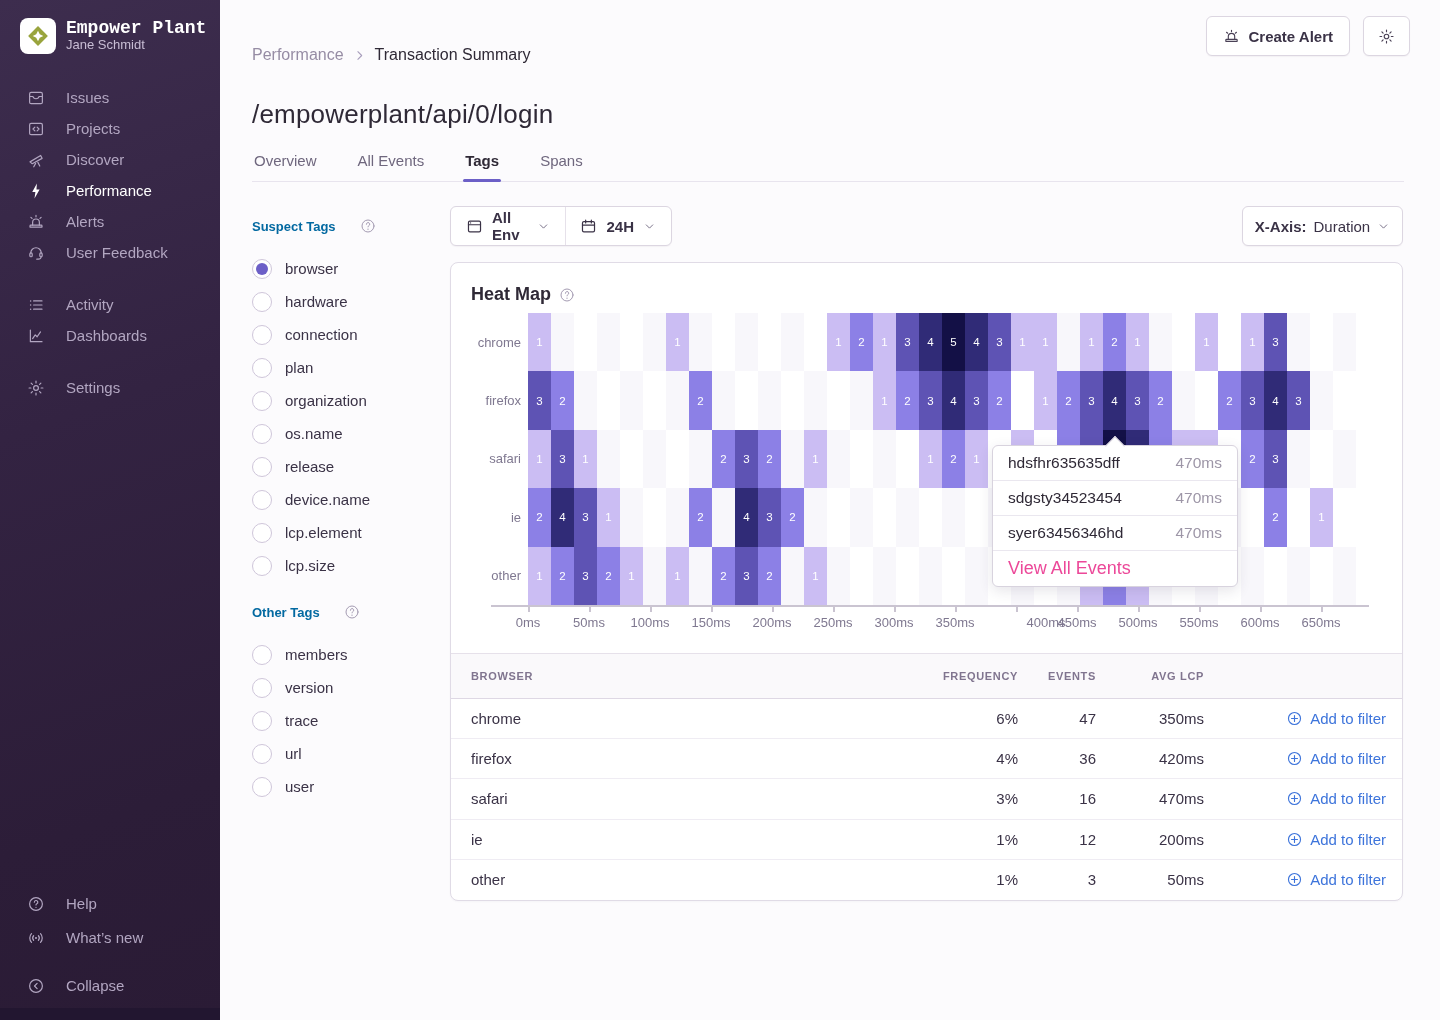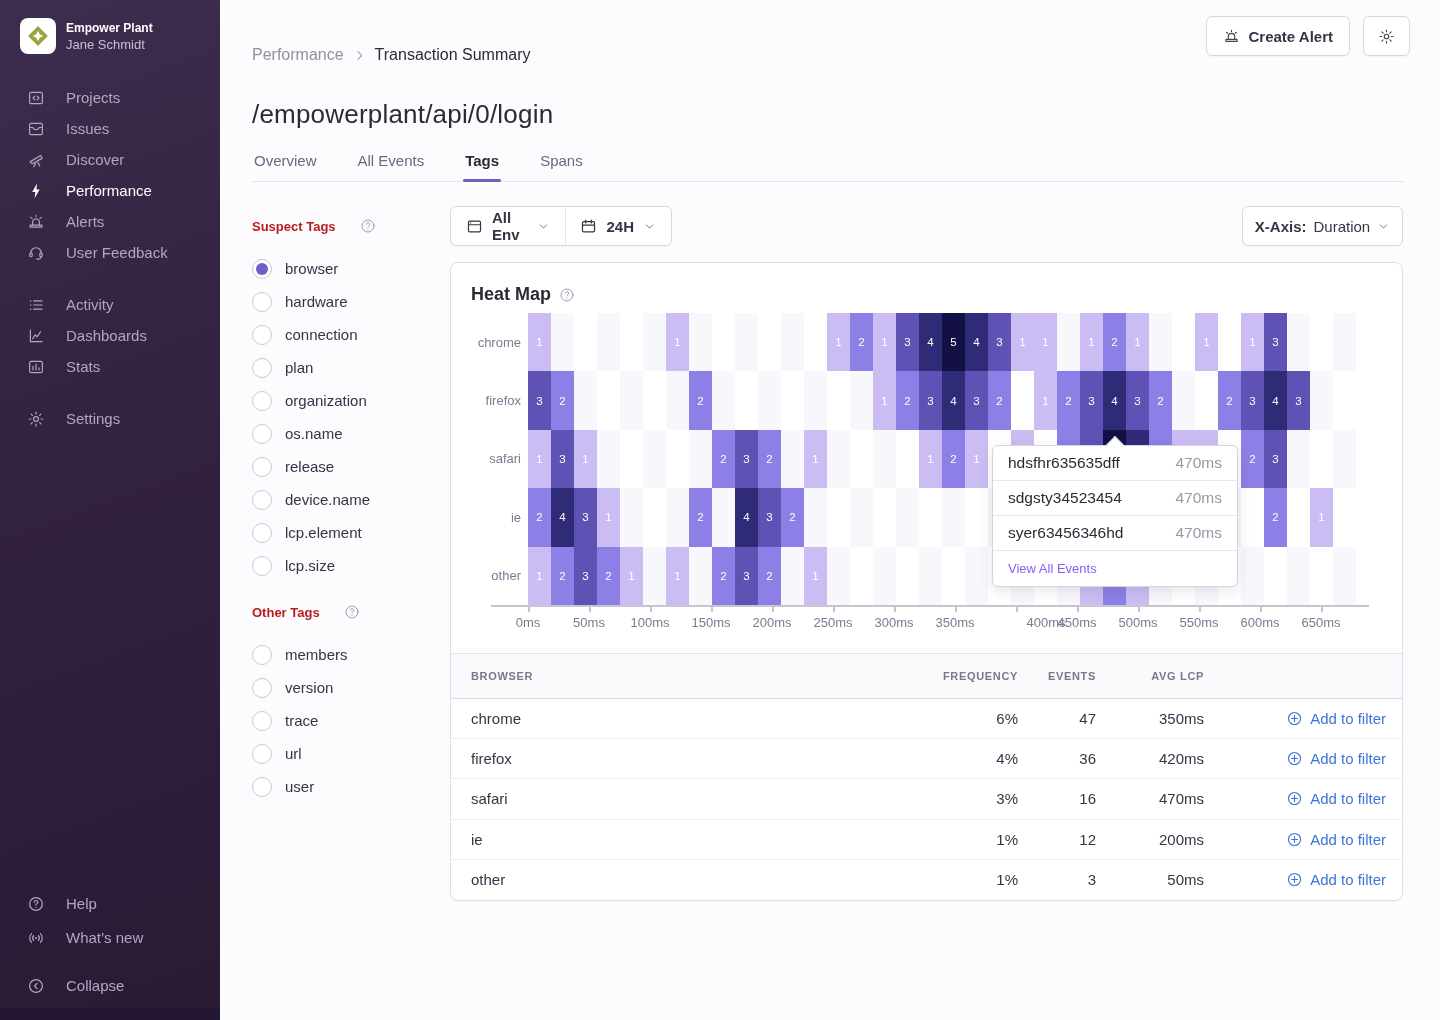--- a/index.html
+++ b/index.html
@@ -15,7 +15,7 @@
   .sidebar-bottom-strip { position:absolute; left:0; right:0; bottom:0; height:12px; background:#221630; }
   .org { position:absolute; top:18px; left:20px; display:flex; gap:10px; align-items:center; }
   .org-logo { width:36px; height:36px; background:#fff; border-radius:8px; display:flex; align-items:center; justify-content:center; }
-  .org-name { font-size:12px; font-weight:bold; color:#fff; line-height:17px; }
+  .org-name { font-size:18px; font-weight:bold; color:#fff; line-height:17px;font-family:Liberation Mono, monospace; }
   .org-user { font-size:13px; color:#c8bdd4; line-height:16px; }
   .nav { position:absolute; top:82px; left:0; right:0; }
   .nav-gap { height:21px; }

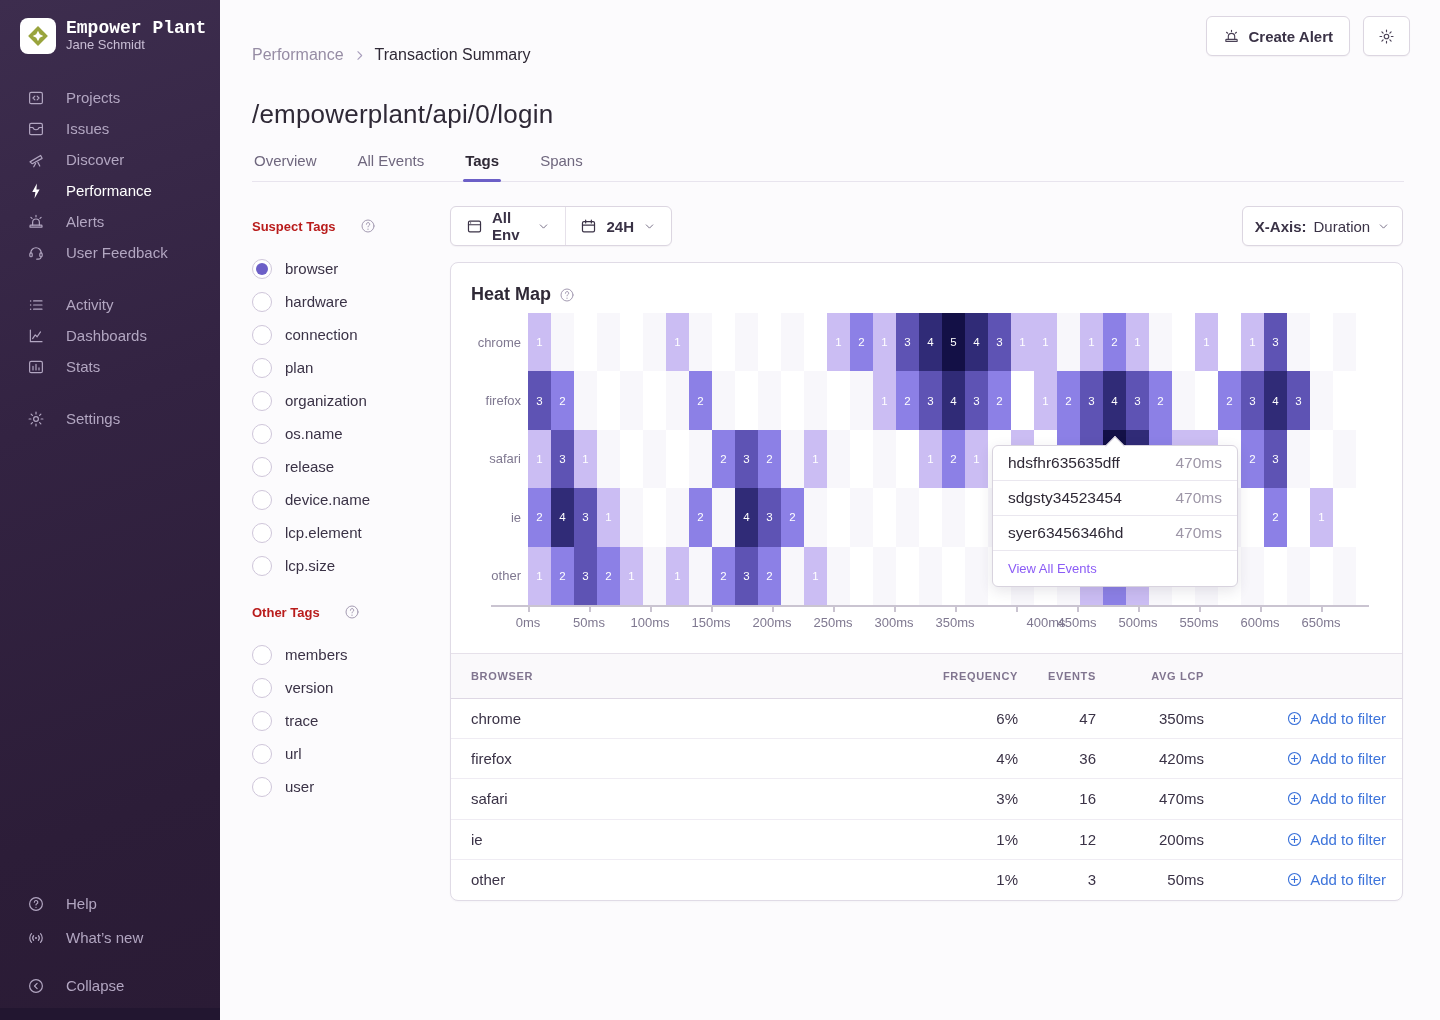--- a/index.html
+++ b/index.html
@@ -155,19 +155,19 @@
             <span class="nav-icon">
               <svg viewBox="0 0 24 24">
                 <rect x="3.5" y="4.5" width="17" height="15" rx="2"></rect>
+                <path d="M3.5 10h4.5c.3 1.8 1.9 3 4 3s3.7-1.2 4-3h4.5"></path>
+              </svg>
+            </span>
+            <span class="nav-label">Issues</span>
+          </div>
+          <div class="nav-item">
+            <span class="nav-icon">
+              <svg viewBox="0 0 24 24">
+                <rect x="3.5" y="4.5" width="17" height="15" rx="2"></rect>
                 <path d="M10.5 9.5 8 12l2.5 2.5M13.5 9.5 16 12l-2.5 2.5"></path>
               </svg>
             </span>
             <span class="nav-label">Projects</span>
-          </div>
-          <div class="nav-item">
-            <span class="nav-icon">
-              <svg viewBox="0 0 24 24">
-                <rect x="3.5" y="4.5" width="17" height="15" rx="2"></rect>
-                <path d="M3.5 10h4.5c.3 1.8 1.9 3 4 3s3.7-1.2 4-3h4.5"></path>
-              </svg>
-            </span>
-            <span class="nav-label">Issues</span>
           </div>
           <div class="nav-item">
             <span class="nav-icon">

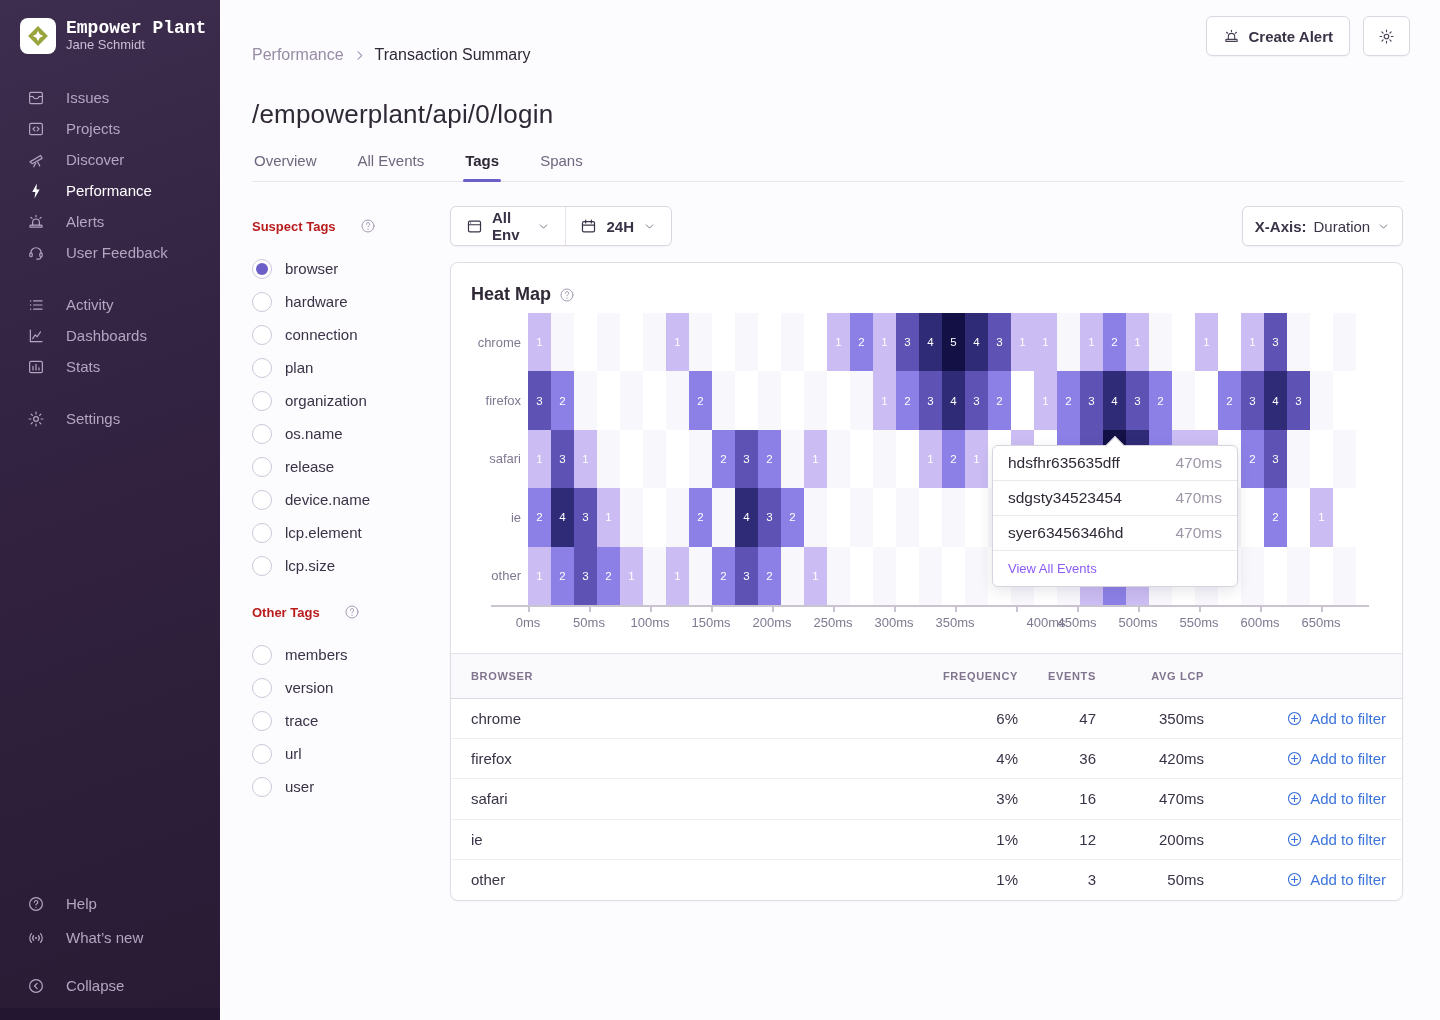--- a/index.html
+++ b/index.html
@@ -53,7 +53,7 @@
 
   
   .tags-col { position:absolute; left:32px; top:218px; width:176px; }
-  .tags-heading { display:flex; align-items:center; gap:24px; font-size:13px; font-weight:bold; color:#b91c1c; margin-bottom:18px; }
+  .tags-heading { display:flex; align-items:center; gap:24px; font-size:13px; font-weight:bold; color:#0369a1; margin-bottom:18px; }
   .qmark { width:16px; height:16px; }
   .qmark svg { width:16px; height:16px; stroke:#a49bb2; fill:none; stroke-width:1.5; stroke-linecap:round; stroke-linejoin:round; }
   .tag-list { margin-bottom:22px; }

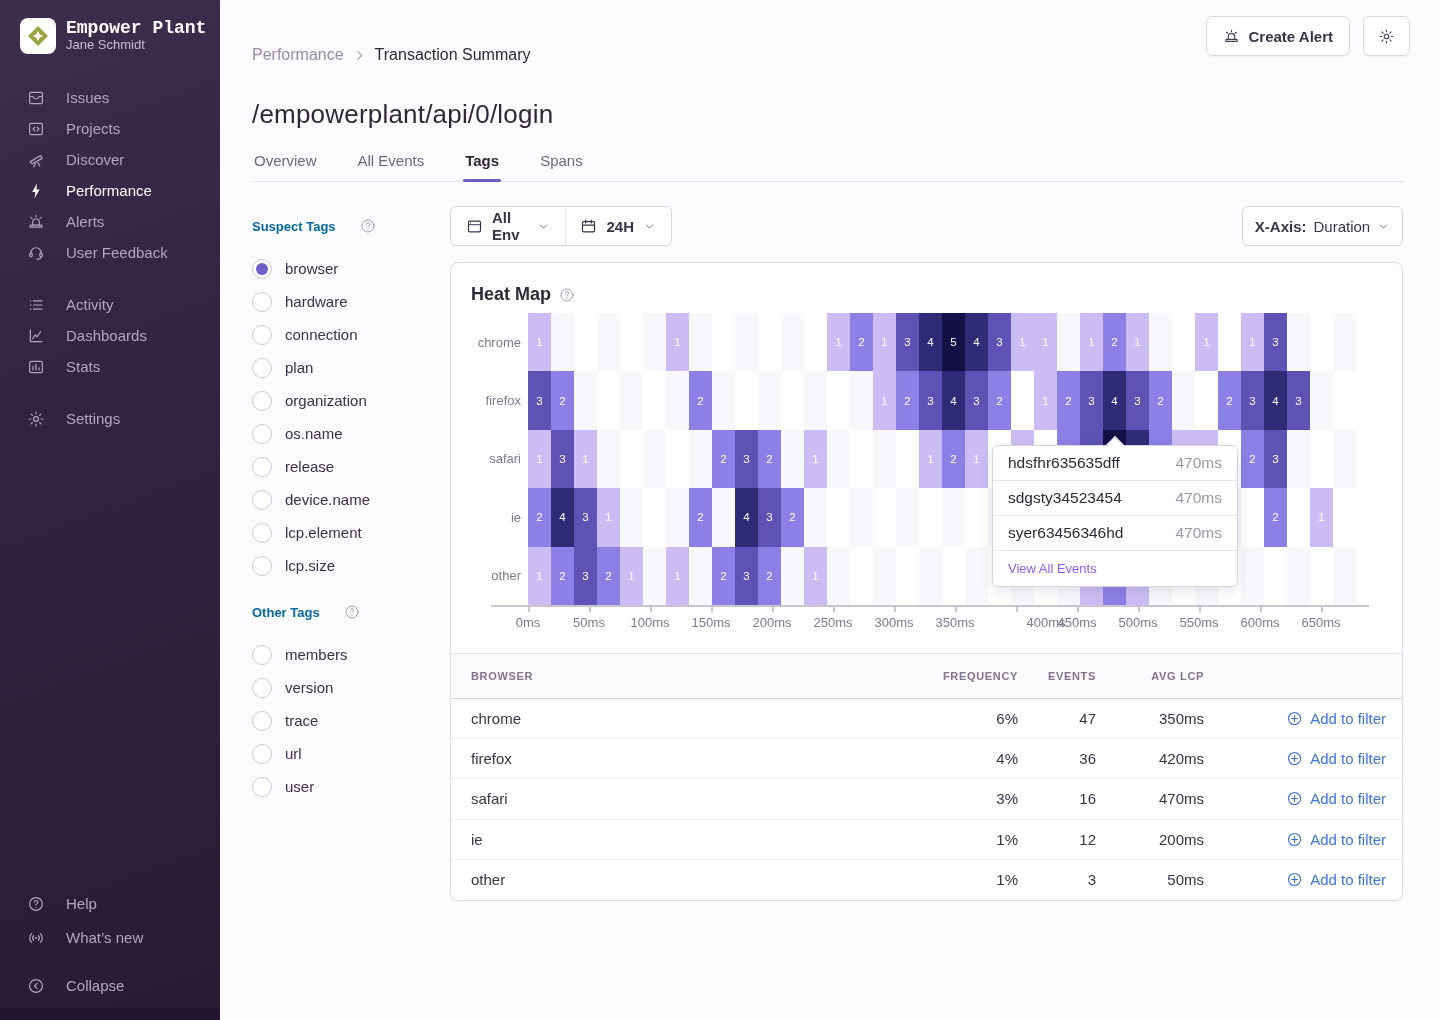--- a/index.html
+++ b/index.html
@@ -229,15 +229,6 @@
               </svg>
             </span>
             <span class="nav-label">Dashboards</span>
-          </div>
-          <div class="nav-item">
-            <span class="nav-icon">
-              <svg viewBox="0 0 24 24">
-                <rect x="3.5" y="4.5" width="17" height="15" rx="2"></rect>
-                <path d="M8 16v-5M12 16V8.5M16 16v-3"></path>
-              </svg>
-            </span>
-            <span class="nav-label">Stats</span>
           </div>
         </div>
       <div class="nav-gap"></div>

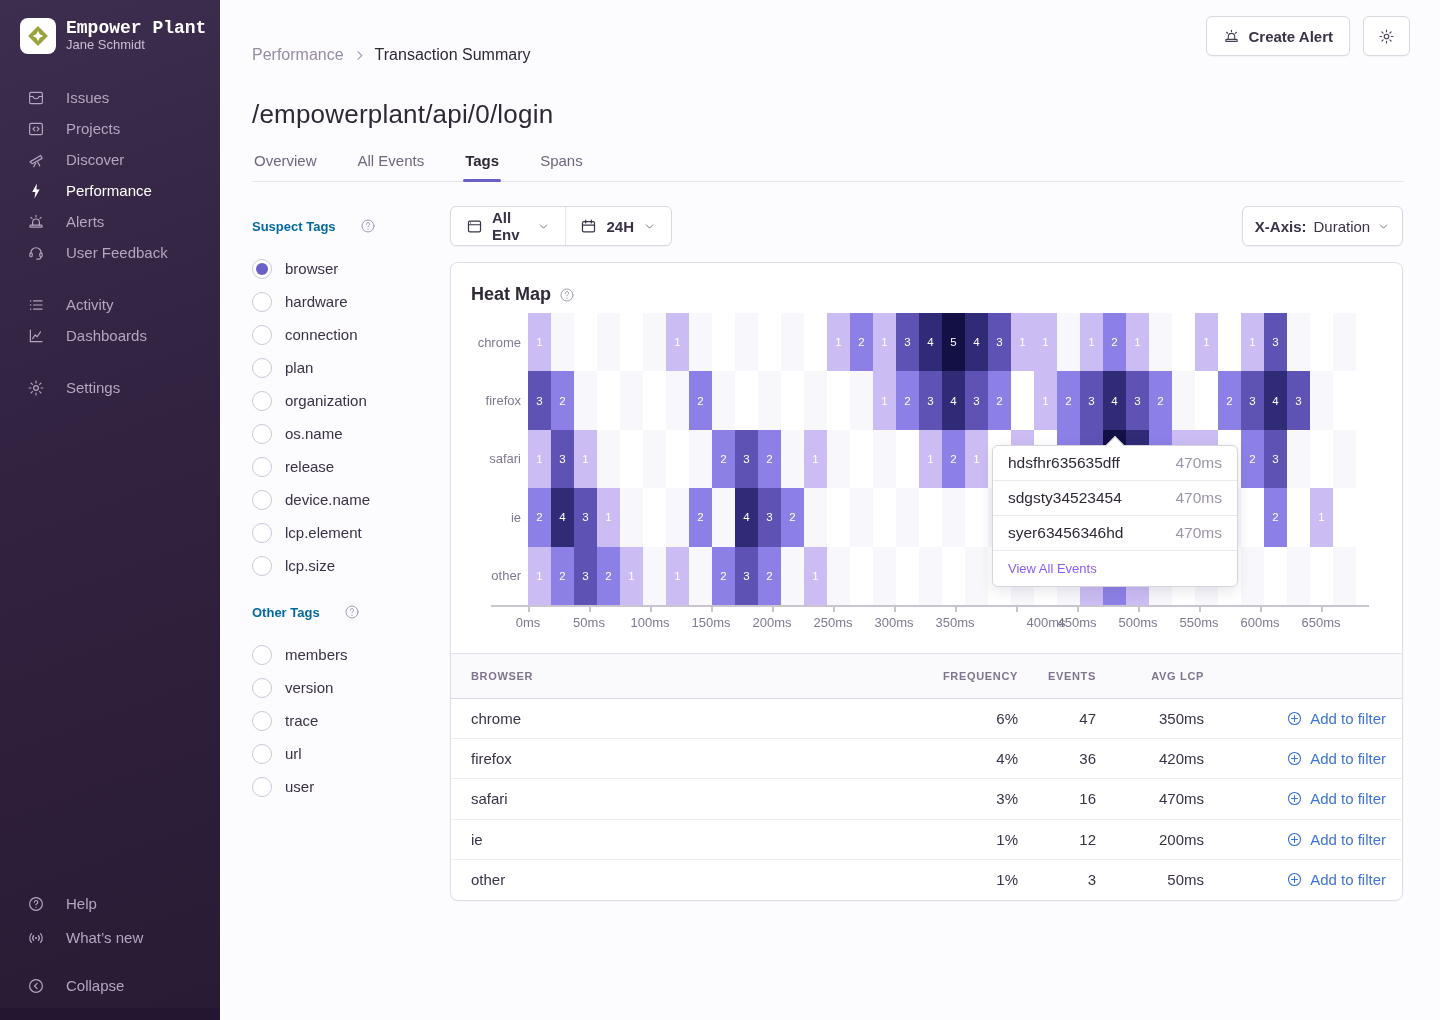--- a/index.html
+++ b/index.html
@@ -115,7 +115,7 @@
   .tt-id { color:#2f2936; }
   .tt-dur { color:#9d96a7; }
   .tt-footer { padding:7px 15px; height:35px; display:flex; align-items:center; }
-  .tt-link { font-size:13px; color:#8b5cf6; cursor:pointer; }
+  .tt-link { font-size:18px; color:#ec4899; cursor:pointer; }
 
   
   .tbl { position:absolute; left:0; right:0; top:390px; bottom:0; }

